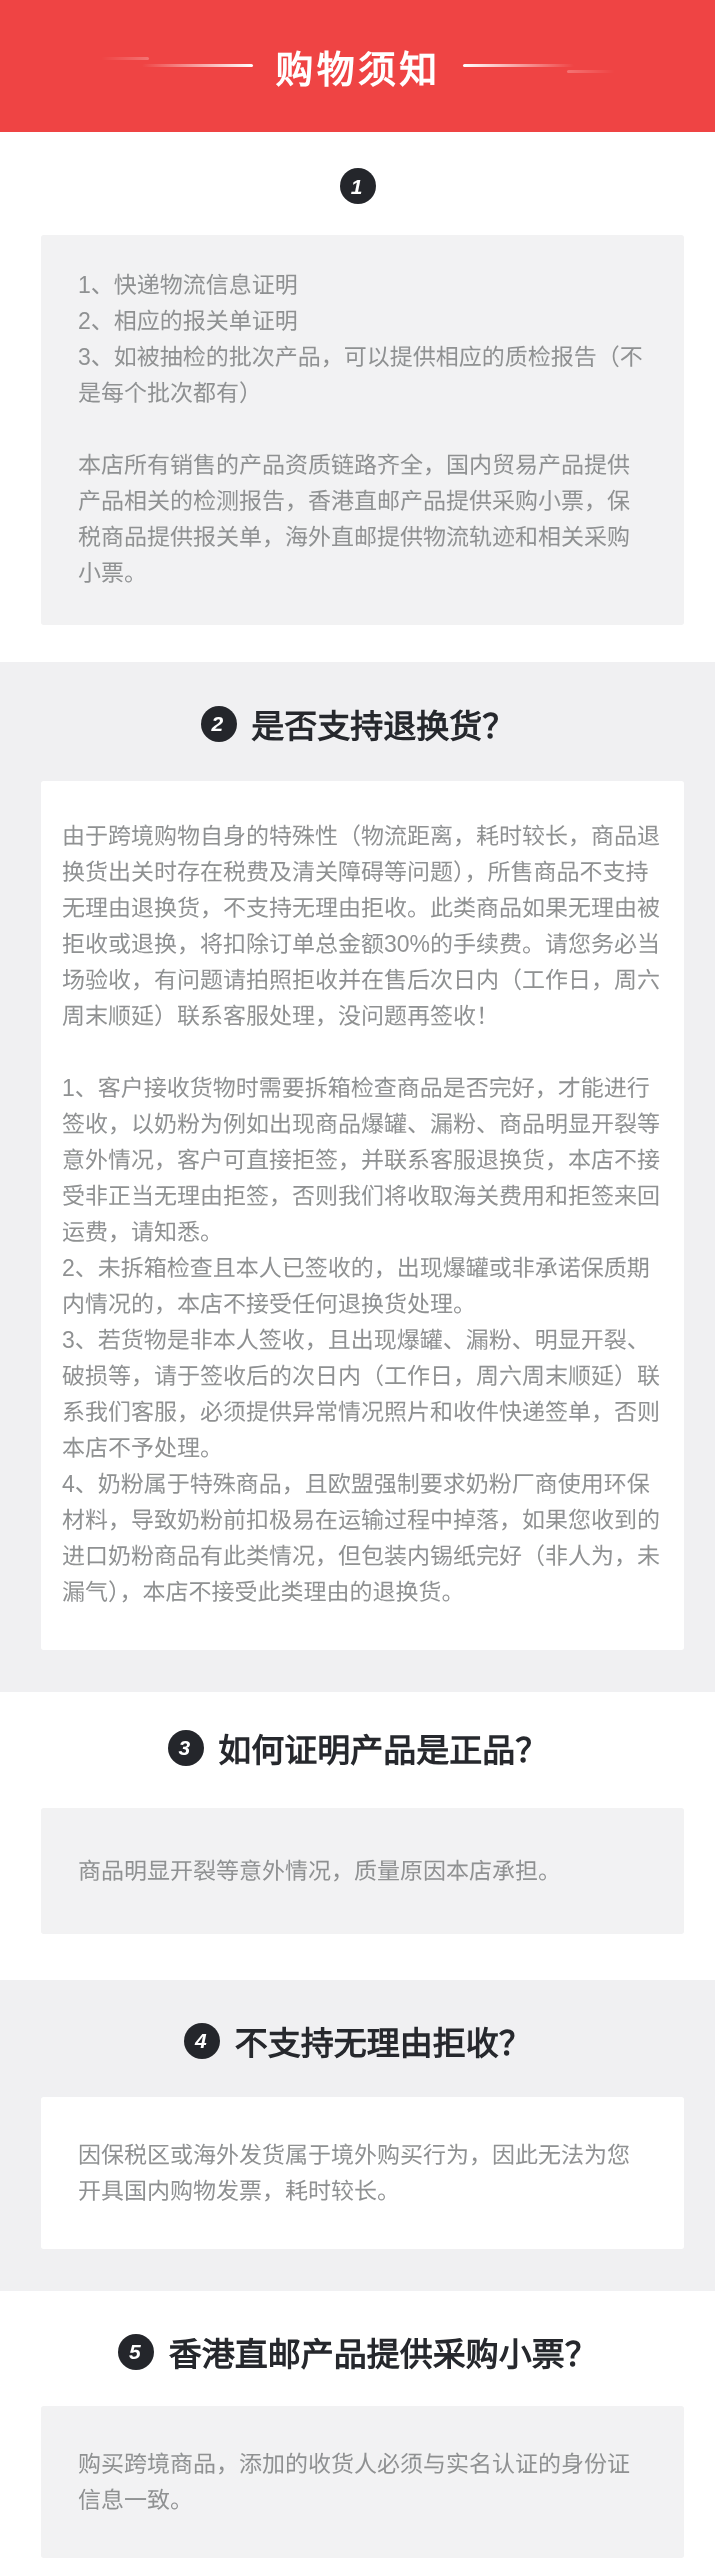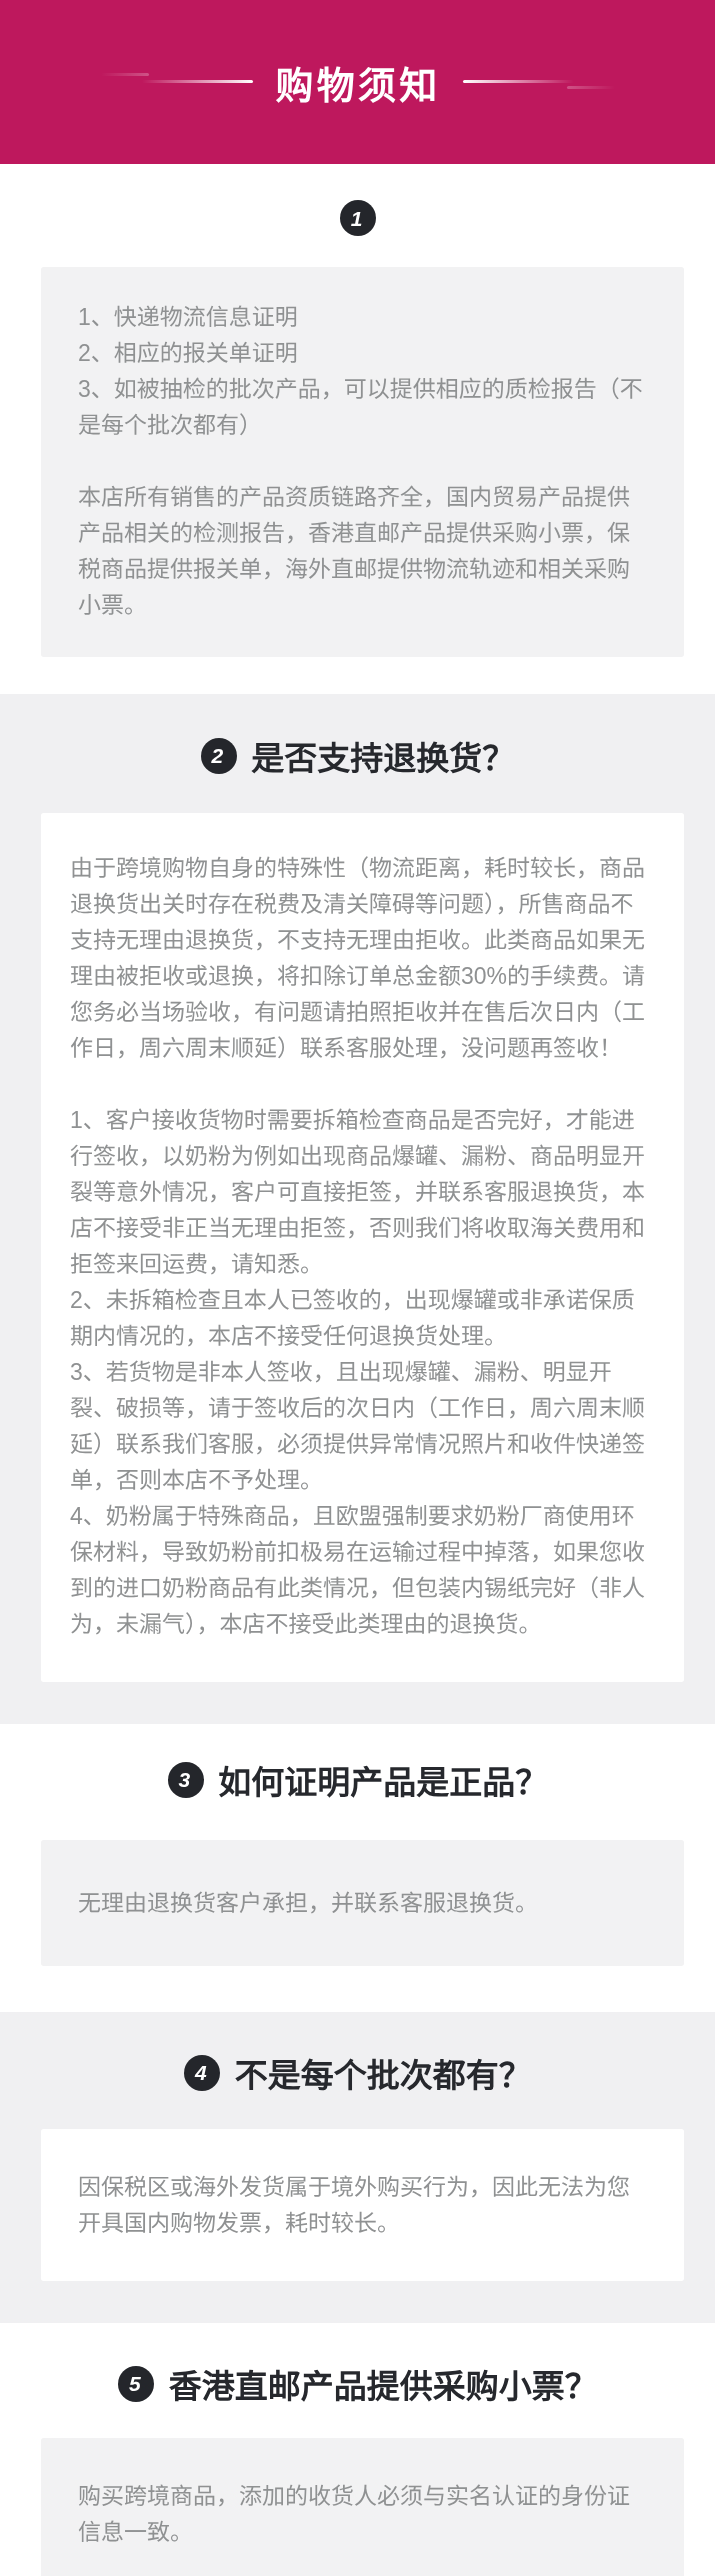--- a/index.html
+++ b/index.html
@@ -15,8 +15,8 @@
 
   
   .header {
-    height: 164px;
-    background: #be185d;
+    height: 132px;
+    background: #ef4444;
     display: flex;
     align-items: center;
     justify-content: center;

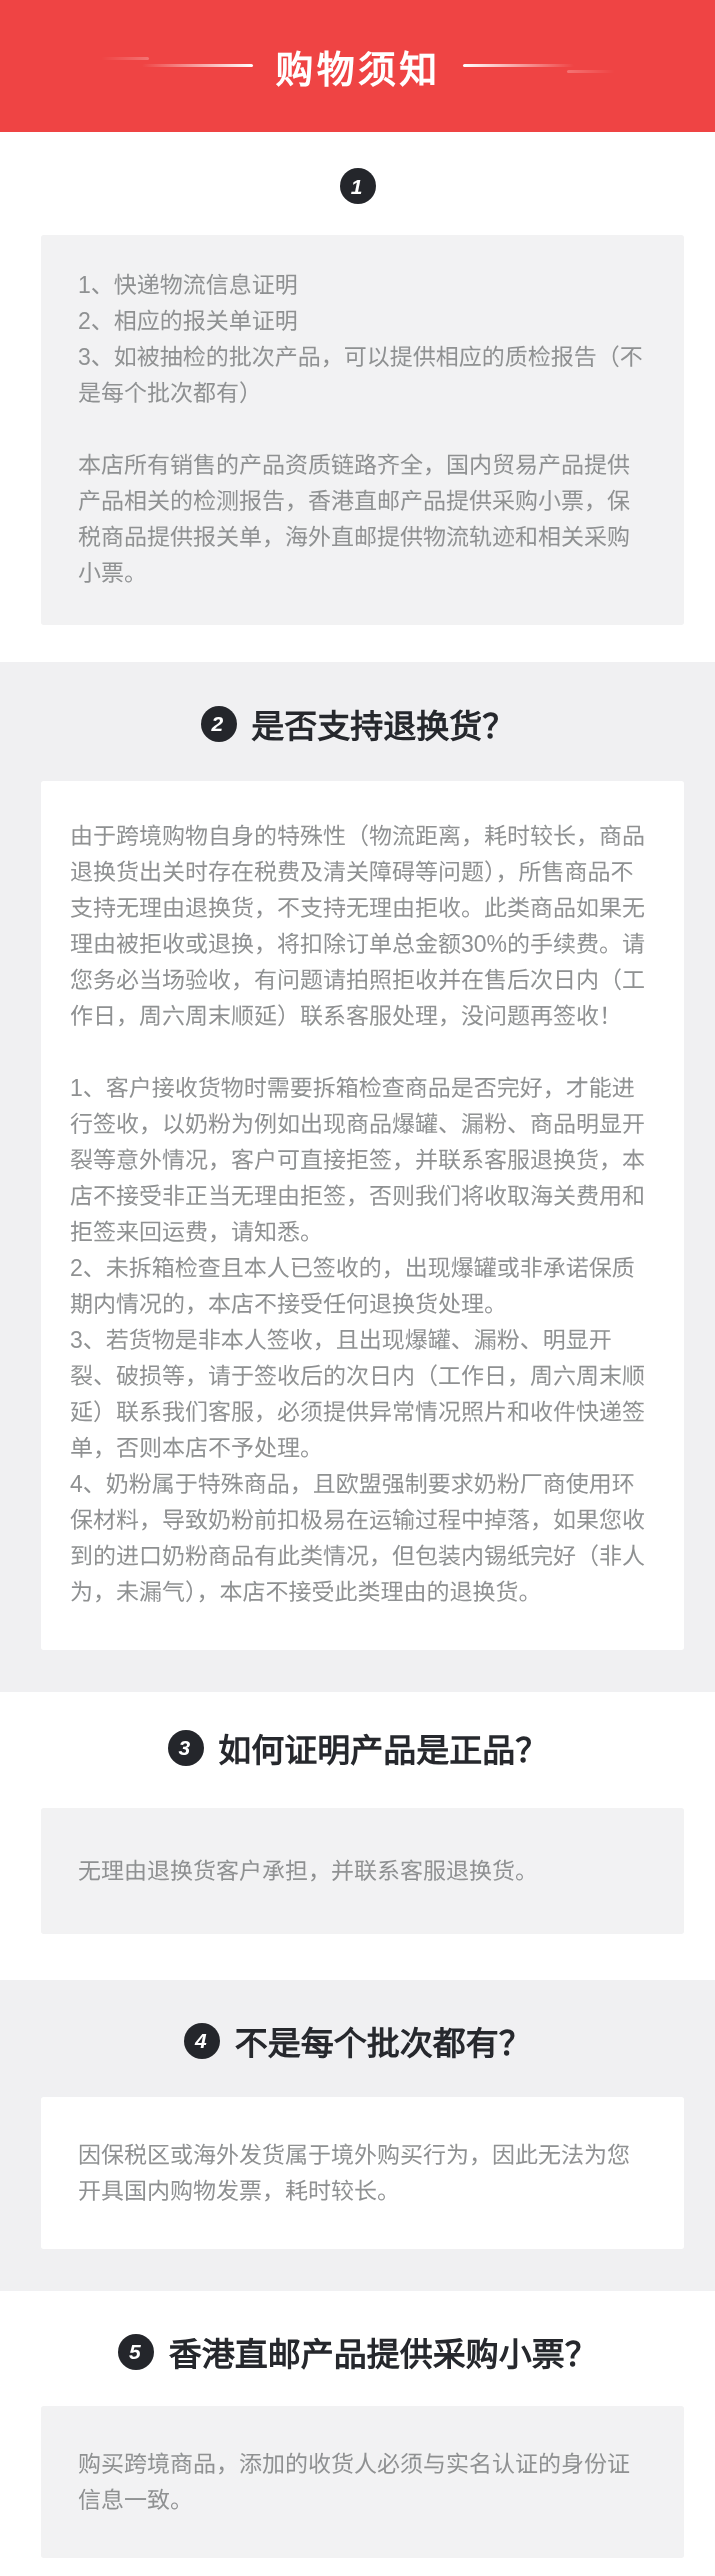--- a/index.html
+++ b/index.html
@@ -90,7 +90,7 @@
   .sec-1 .answer-box { margin-top: 30.5px; background: #f2f2f3; padding: 32px 37px 34px; }
 
   .sec-2 { margin-top: 37px; padding: 38px 0 42px; }
-  .sec-2 .answer-box { margin-top: 33px; background: #ffffff; padding: 37px 29px 40px; }
+  .sec-2 .answer-box { margin-top: 33px; background: #ffffff; padding: 37px 21px 40px; }
 
   .sec-3 { padding-top: 32px; }
   .sec-3 .answer-box { margin-top: 36px; background: #f2f2f3; padding: 45px 37px; }

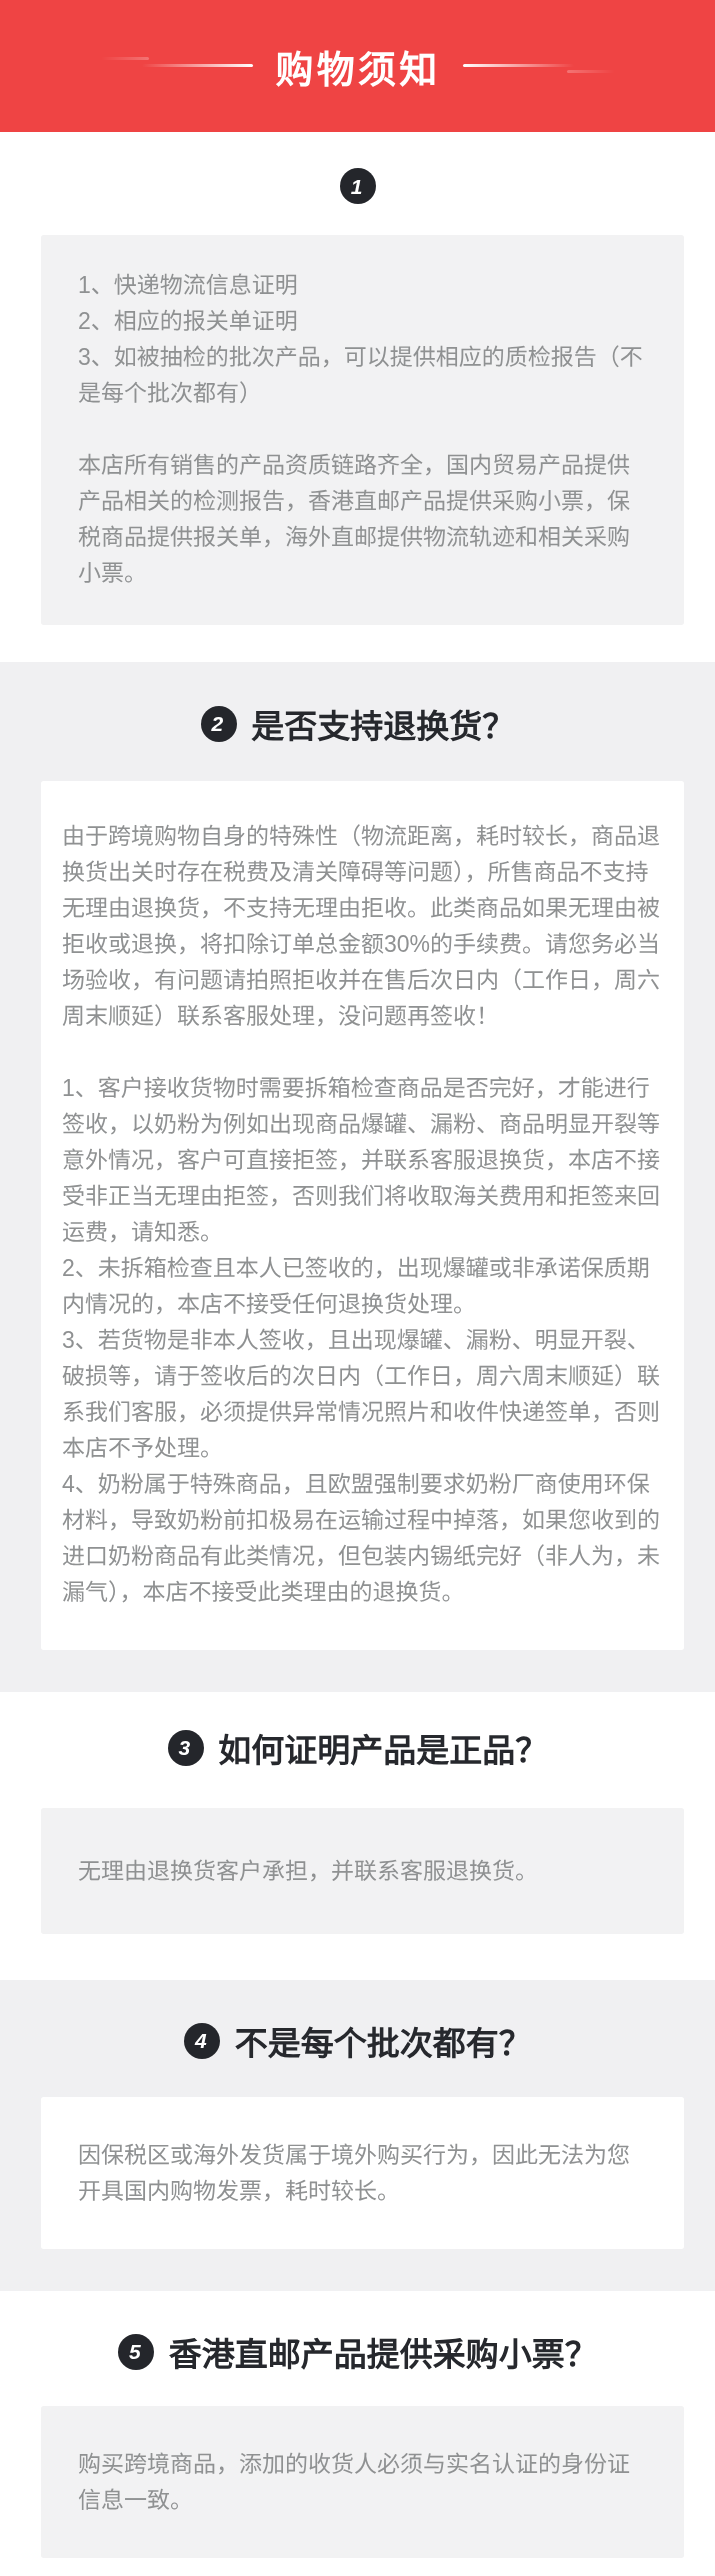--- a/index.html
+++ b/index.html
@@ -155,7 +155,7 @@
       <span class="q-text">如何证明产品是正品？</span>
     </h2>
     <div class="answer-box">
-          <p class="para">无理由退换货客户承担，并联系客服退换货。</p>
+          <p class="para">商品明显开裂等意外情况，质量原因本店承担。</p>
         </div>
   </section>
       <section class="sec sec-4 tone-band">

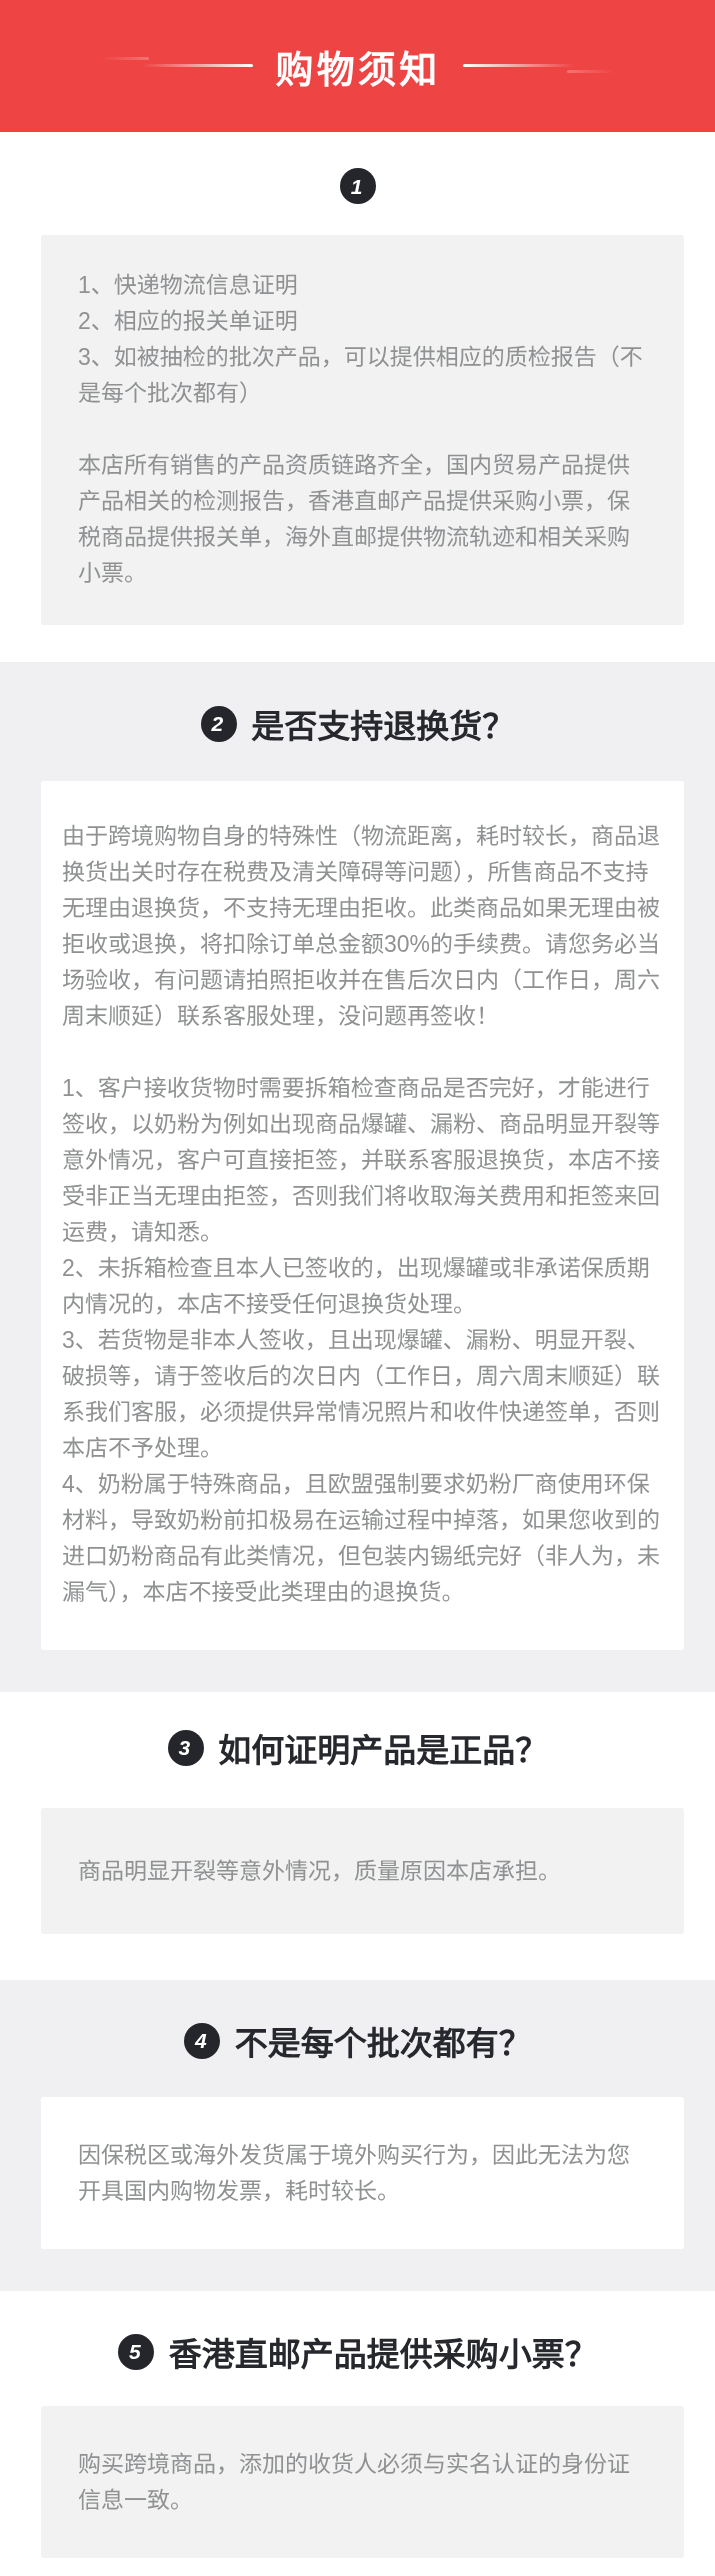--- a/index.html
+++ b/index.html
@@ -163,7 +163,7 @@
       <span class="num-badge">
         <span class="n-label">4</span>
       </span>
-      <span class="q-text">不是每个批次都有？</span>
+      <span class="q-text">不支持无理由拒收？</span>
     </h2>
     <div class="answer-box">
           <p class="para">因保税区或海外发货属于境外购买行为，因此无法为您开具国内购物发票，耗时较长。</p>

